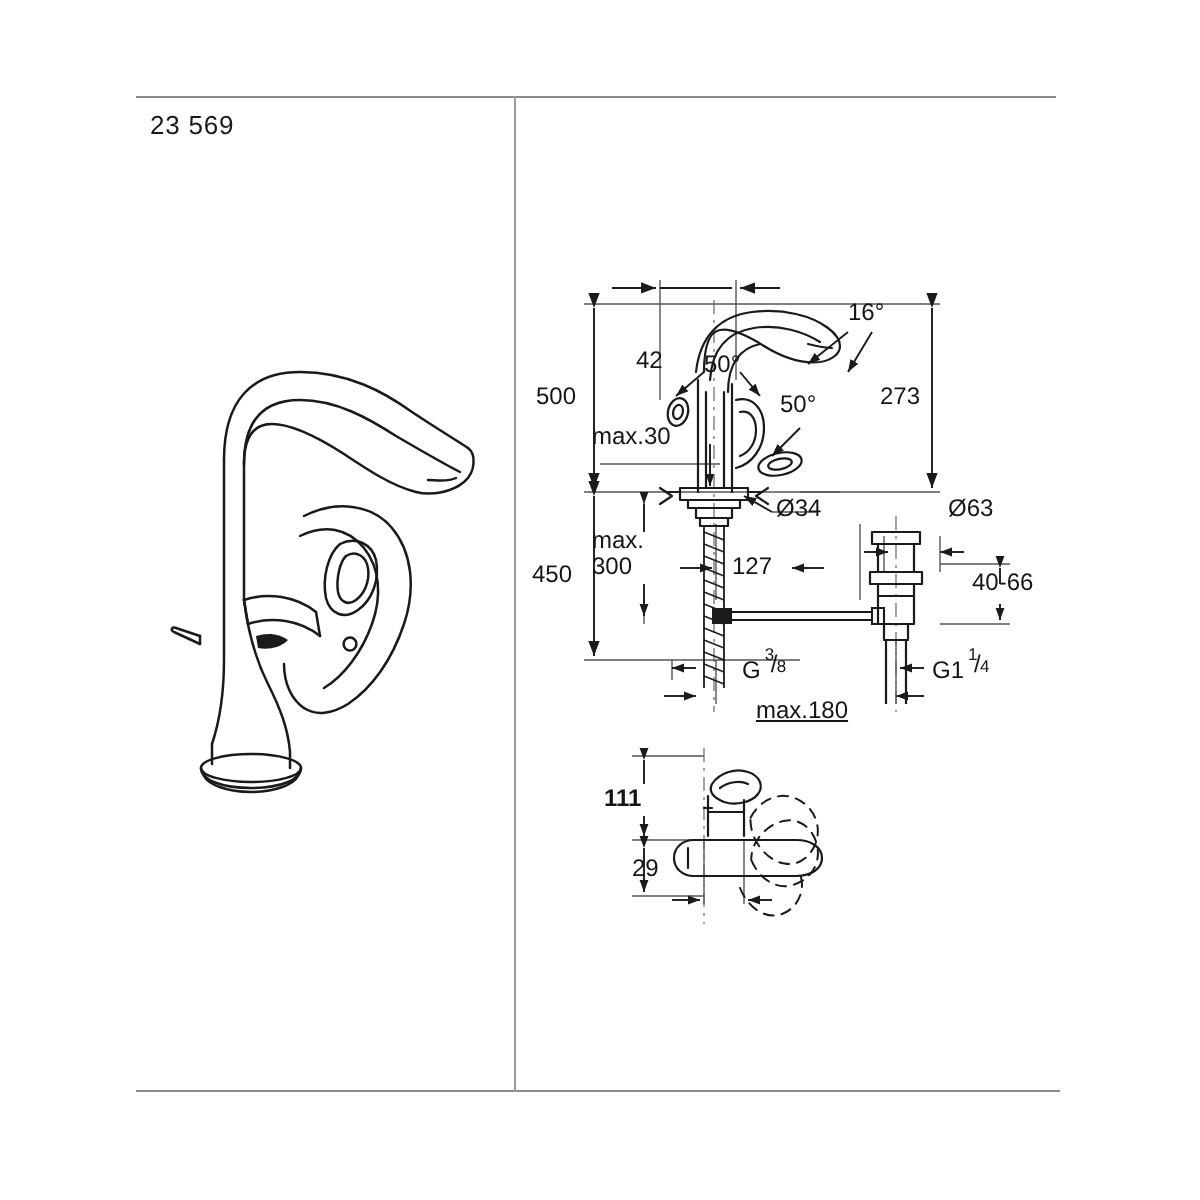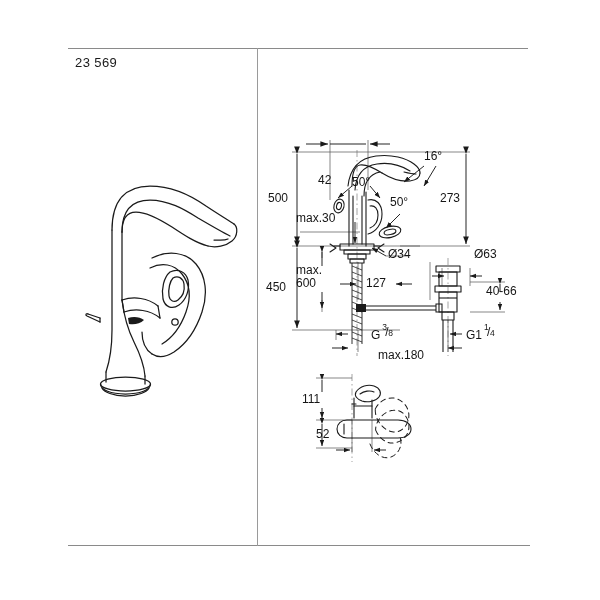--- a/index.html
+++ b/index.html
@@ -379,7 +379,7 @@
 
   <div class="dimtext two-line" style="left:284px; top:264px;margin-left:12px;">
     <span>max.</span><br>
-    <span>600</span>
+    <span>300</span>
   </div>
 
   <div class="dimtext" style="left:266px; top:281px;text-align:right;">450</div>

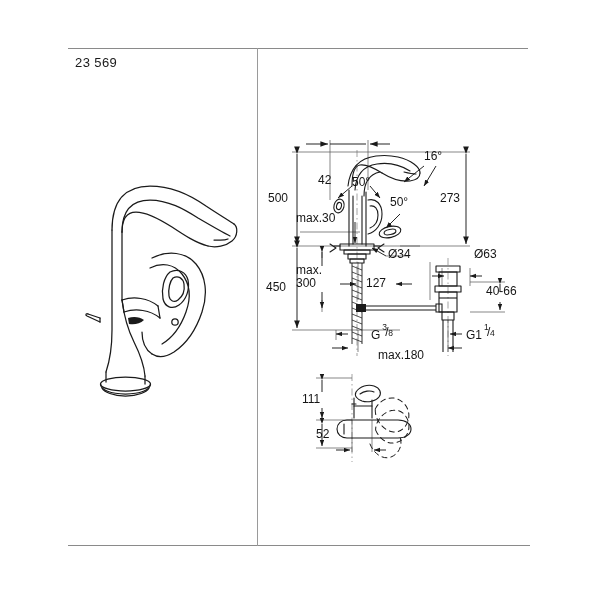--- a/index.html
+++ b/index.html
@@ -400,7 +400,7 @@
     <span>G1</span><span class="frac"><span class="num">1</span><span class="slash">/</span><span class="den">4</span></span>
   </div>
 
-  <div class="dimtext" style="left:378px; top:349px;">max.180</div>
+  <div class="dimtext" style="left:378px; top:349px;text-decoration:underline;">max.180</div>
 
   <div class="dimtext" style="left:302px; top:393px;">111</div>
 

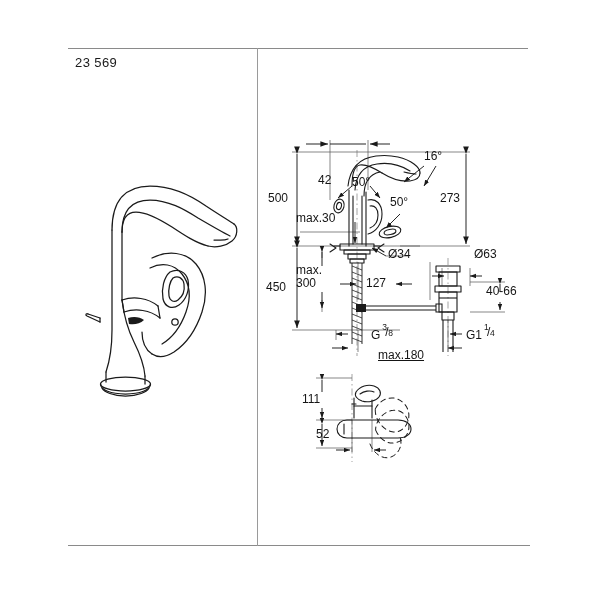--- a/index.html
+++ b/index.html
@@ -402,7 +402,7 @@
 
   <div class="dimtext" style="left:378px; top:349px;text-decoration:underline;">max.180</div>
 
-  <div class="dimtext" style="left:302px; top:393px;">111</div>
+  <div class="dimtext" style="left:302px; top:393px;font-weight:bold;">111</div>
 
   <div class="dimtext" style="left:316px; top:428px;">52</div>
 

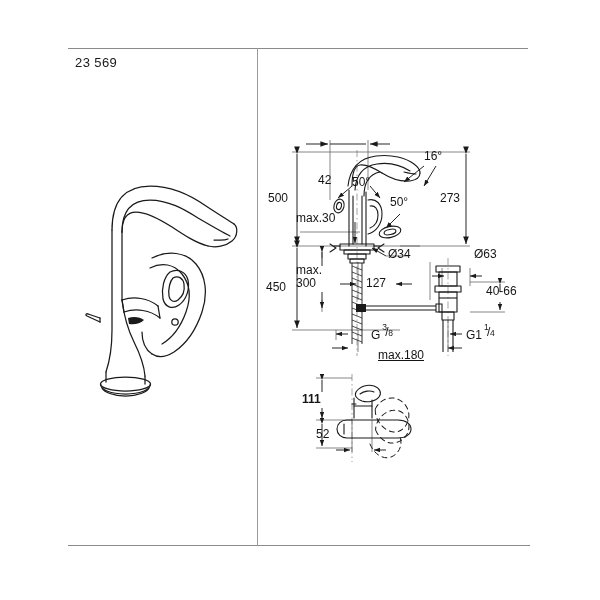--- a/index.html
+++ b/index.html
@@ -404,7 +404,7 @@
 
   <div class="dimtext" style="left:302px; top:393px;font-weight:bold;">111</div>
 
-  <div class="dimtext" style="left:316px; top:428px;">52</div>
+  <div class="dimtext" style="left:316px; top:428px;">29</div>
 
 </div>
 

